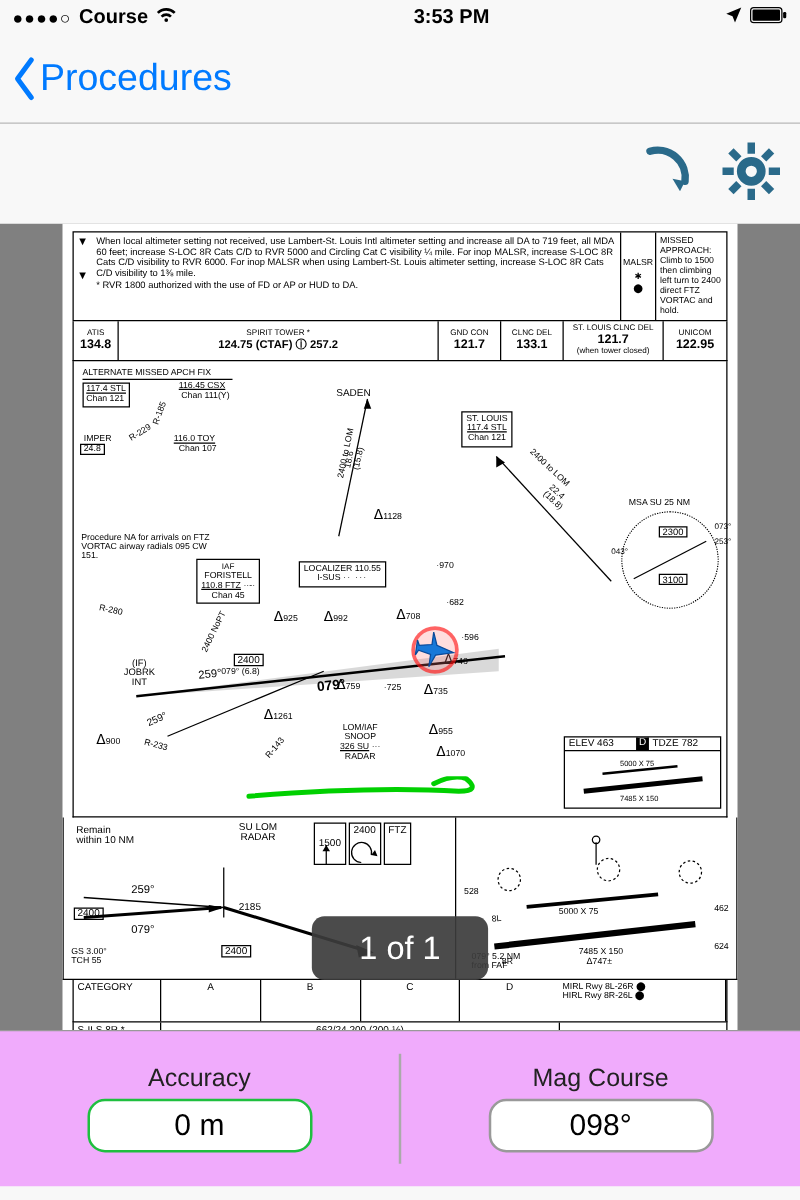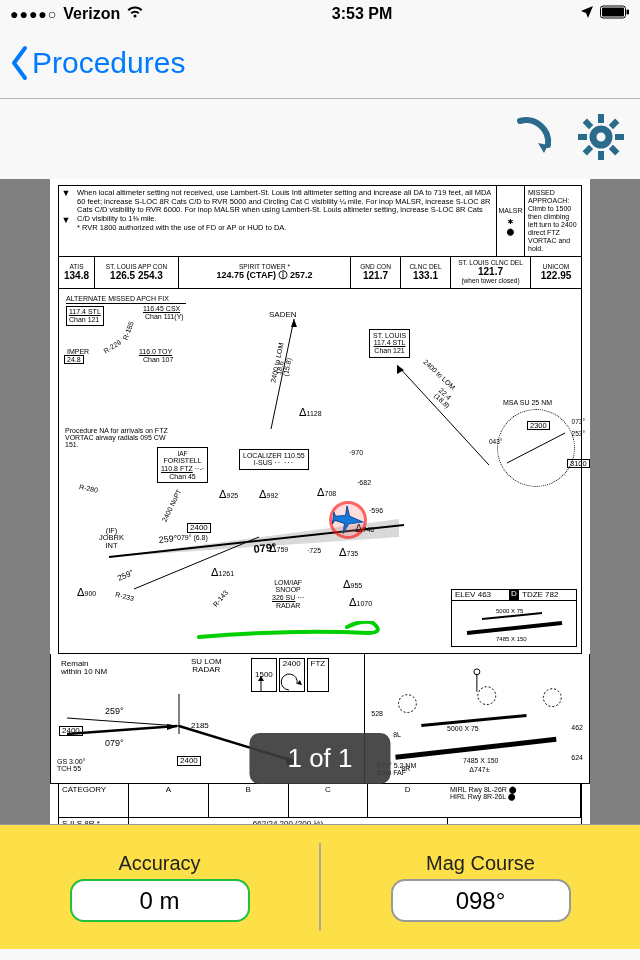--- a/index.html
+++ b/index.html
@@ -64,7 +64,7 @@
 <div class="status-bar">
   <div class="status-left">
     <span class="dots">●●●●○</span>
-    <span>Verizon</span>
+    <span>Course</span>
     <span><svg width="18" height="14" viewBox="0 0 18 14">
           <path d="M9 12.5a1.5 1.5 0 100-3 1.5 1.5 0 000 3zM4.5 7.5a6.4 6.4 0 019 0l-1.5 1.5a4.2 4.2 0 00-6 0zM1.5 4.5a10.6 10.6 0 0115 0L15 6a8.5 8.5 0 00-12 0z" fill="#000"></path>
         </svg></span>

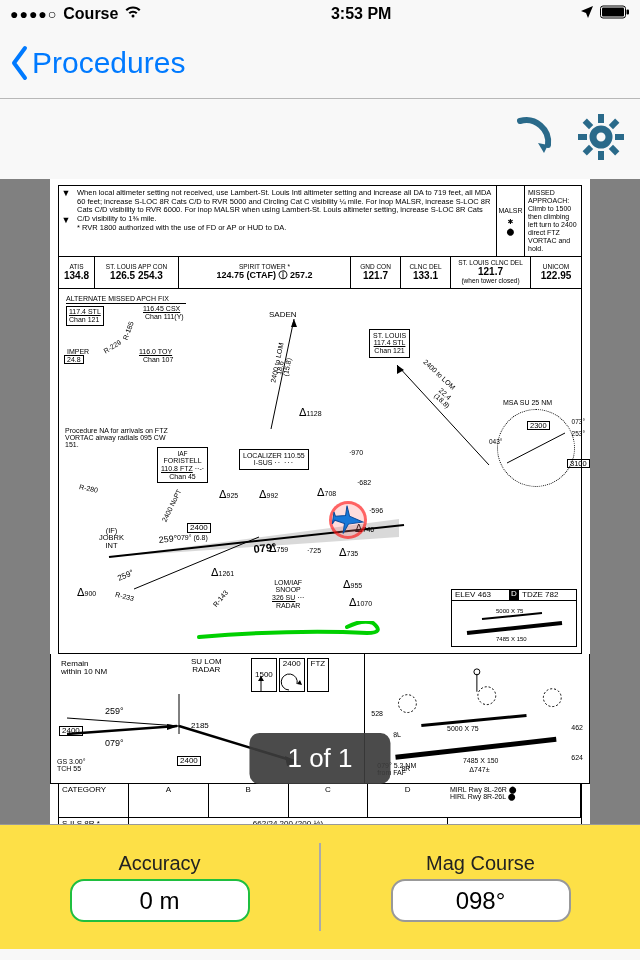--- a/index.html
+++ b/index.html
@@ -147,10 +147,6 @@
           <span class="lbl">ATIS</span>
           <span class="val">134.8</span>
         </div>
-      <div class="freqcell" style="width:84px">
-          <span class="lbl">ST. LOUIS APP CON</span>
-          <span class="val">126.5  254.3</span>
-        </div>
       <div class="freqcell" style="flex:1">
           <span class="lbl">SPIRIT TOWER *</span>
           <span class="val" style="font-size:9px">124.75 (CTAF) ⓘ 257.2</span>

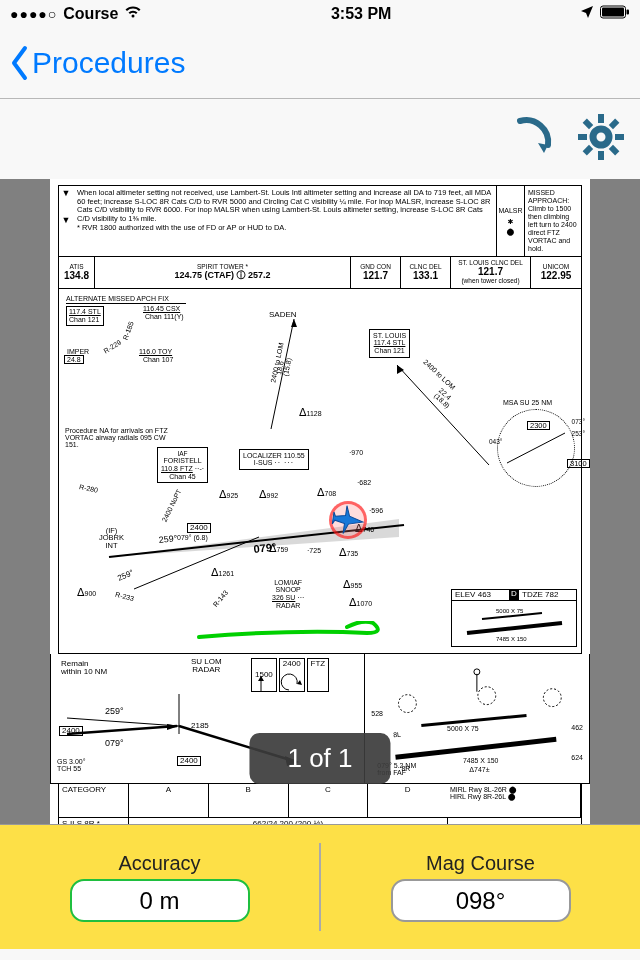--- a/index.html
+++ b/index.html
@@ -212,7 +212,7 @@
         <div style="position:absolute; inset:0; border:1px dotted #000; border-radius:50%;"></div>
         <span style="position:absolute; left:6px; top:-10px; font-size:7px;">MSA SU 25 NM</span>
         <span style="position:absolute; left:30px; top:12px; border:1px solid #000; padding:0 2px; font-size:7.5px;">2300</span>
-        <span style="position:absolute; left:30px; top:50px; border:1px solid #000; padding:0 2px; font-size:7.5px;margin-left:40px;">3100</span>
+        <span style="position:absolute; left:30px; top:50px; border:1px solid #000; padding:0 2px; font-size:7.5px;">3100</span>
         <span style="position:absolute; left:-8px; top:30px; font-size:6.5px">043°</span>
         <span style="position:absolute; right:-10px; top:10px; font-size:6.5px">073°</span>
         <span style="position:absolute; right:-10px; top:22px; font-size:6.5px">253°</span>

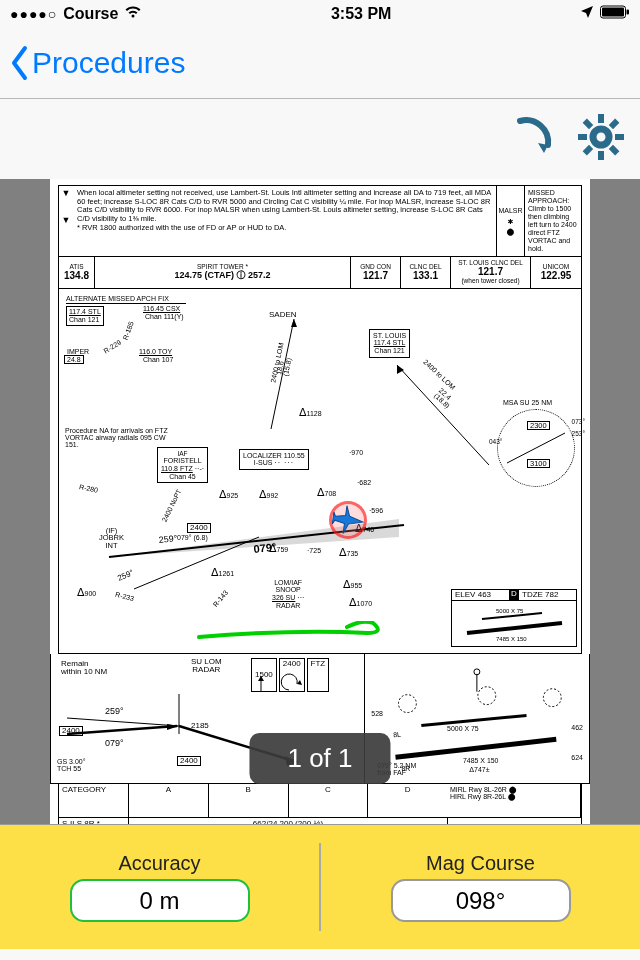--- a/index.html
+++ b/index.html
@@ -50,7 +50,7 @@
   .ownship .ring { position:absolute; inset:0; border:3px solid rgba(255,0,0,0.55); border-radius:50%; background:rgba(255,120,120,0.25);}
   .greenline { position:absolute; left:138px; top:332px; width:195px; height:26px; }
   
-  .bottom { height:125px; background:#fde047; border-top:1px solid #999; display:flex; }
+  .bottom { height:125px; background:#f0abfc; border-top:1px solid #999; display:flex; }
   .bcol { flex:1; display:flex; flex-direction:column; align-items:center; justify-content:center; gap:4px; }
   .bcol .bl { font-size:20px; color:#222; }
   .pill { border:2px solid #999; background:#fff; border-radius:14px; padding:6px 10px; font-size:24px; min-width:180px; text-align:center; line-height:1.15;}

